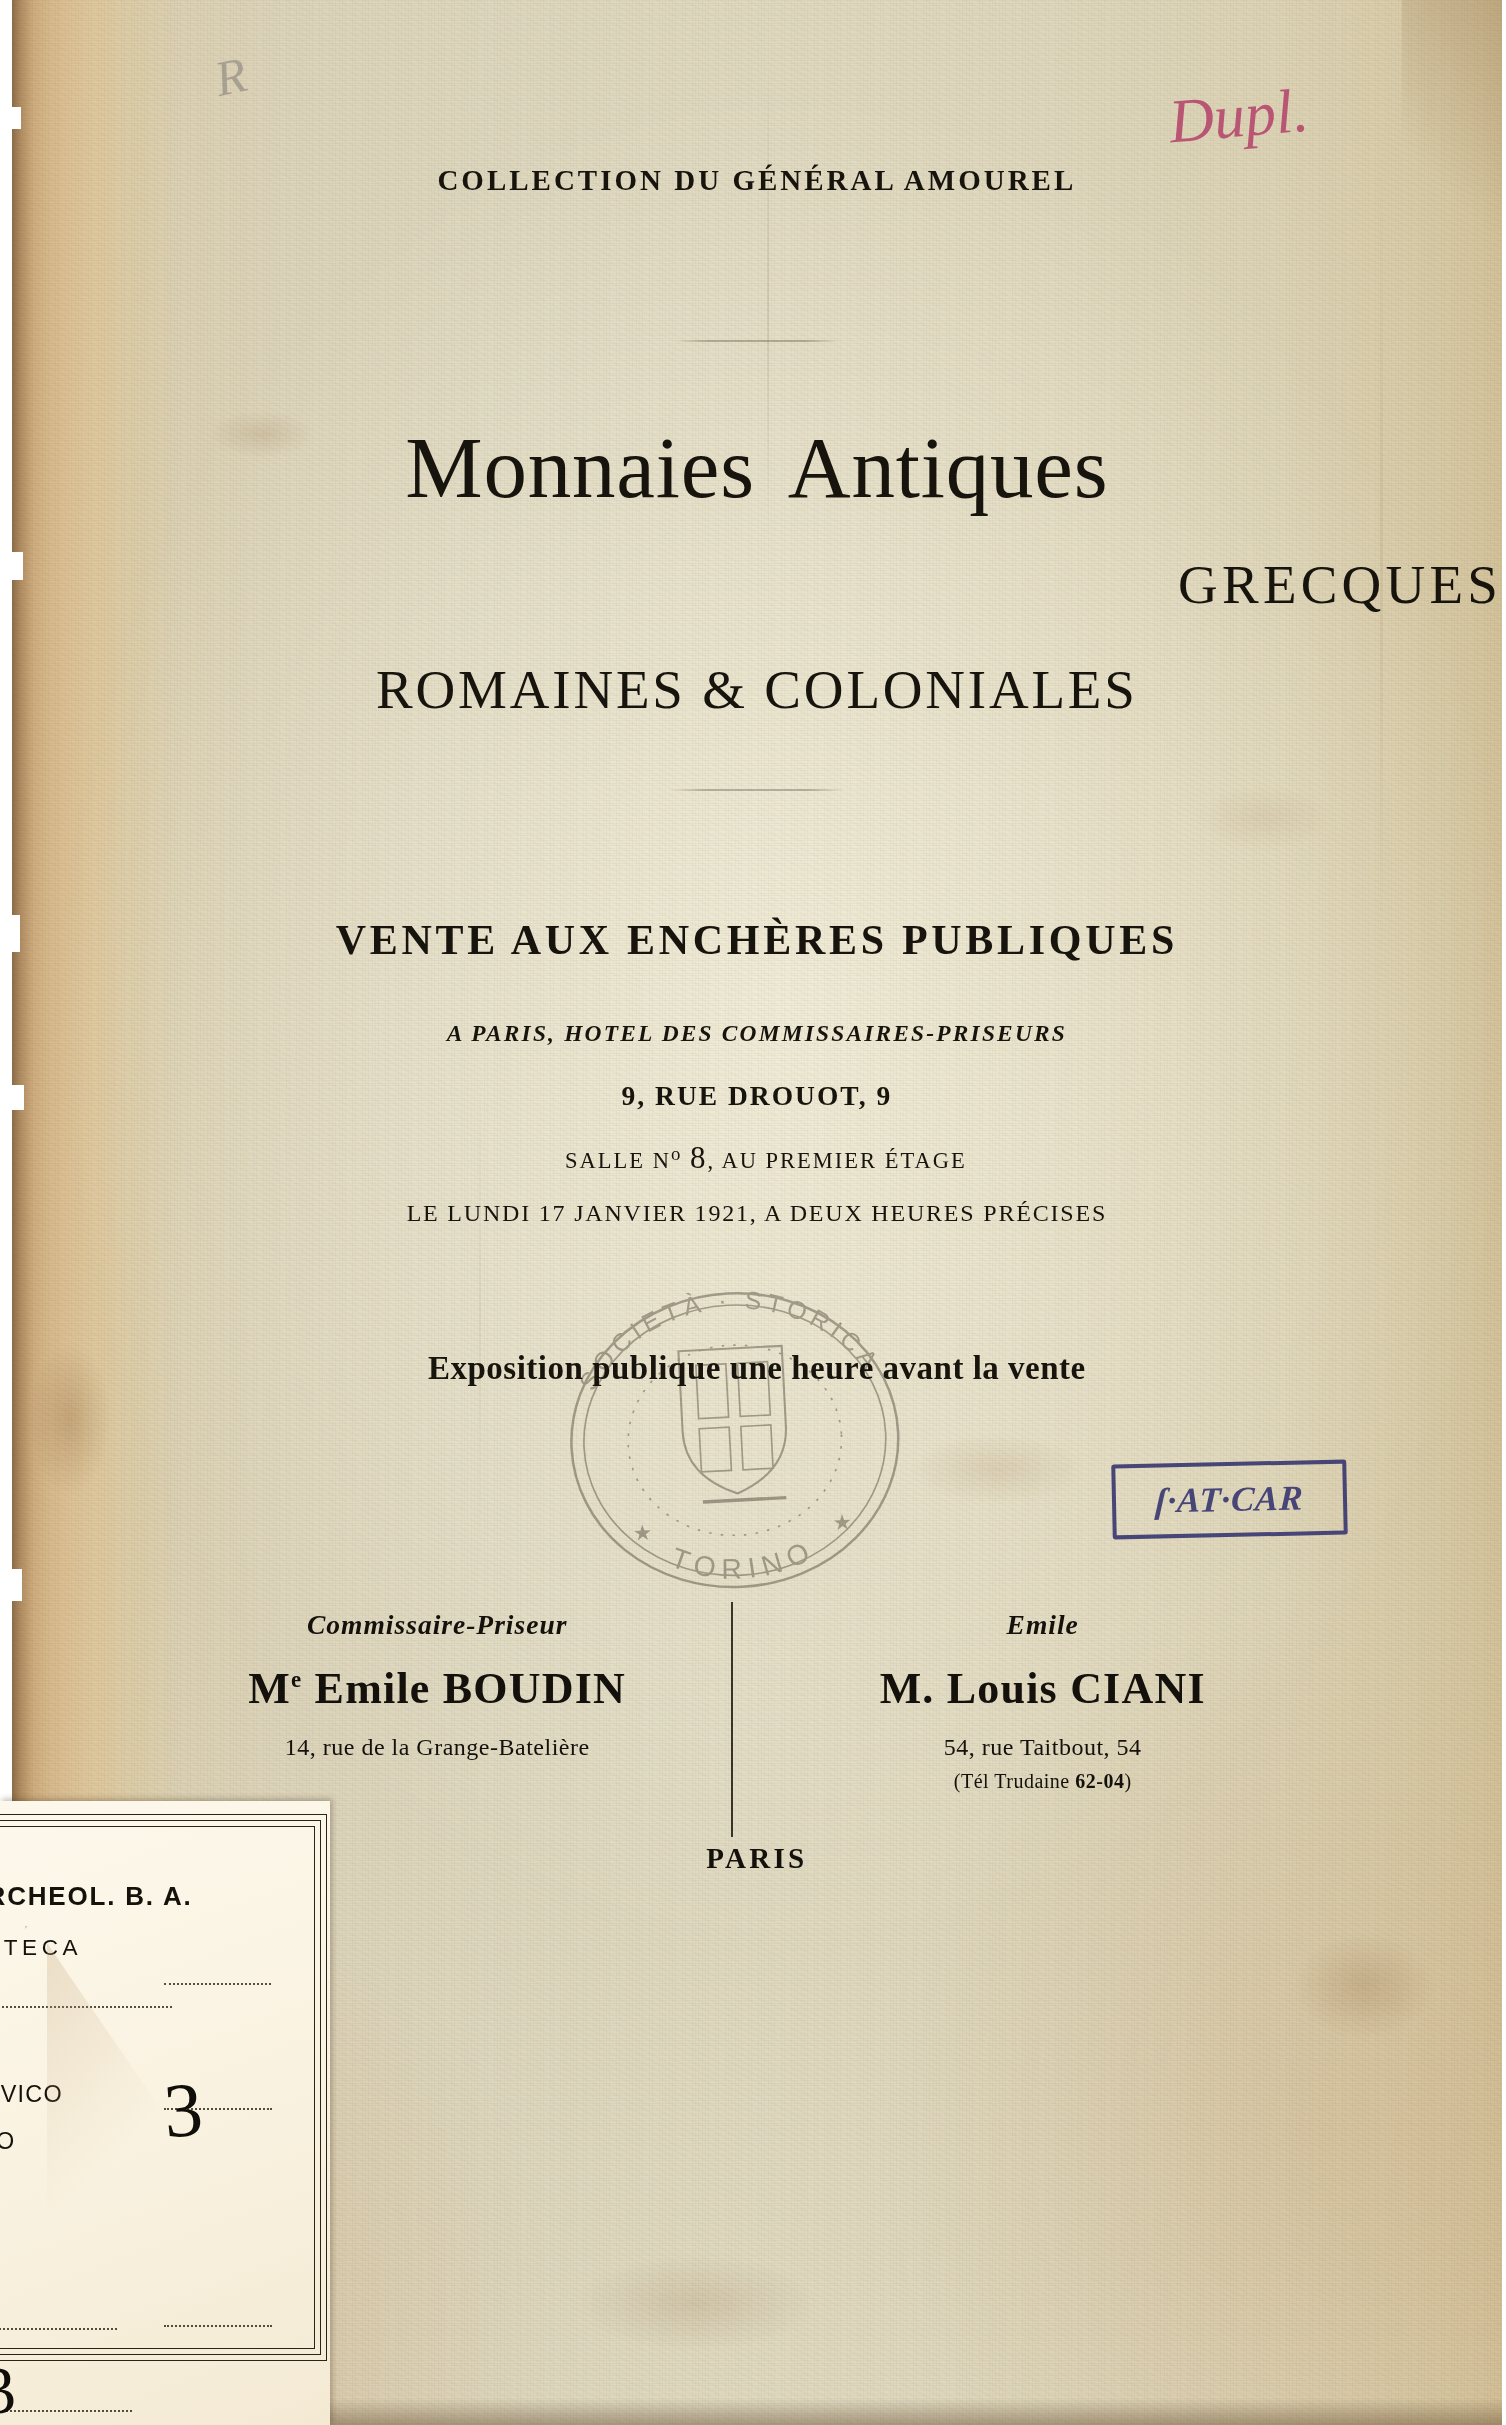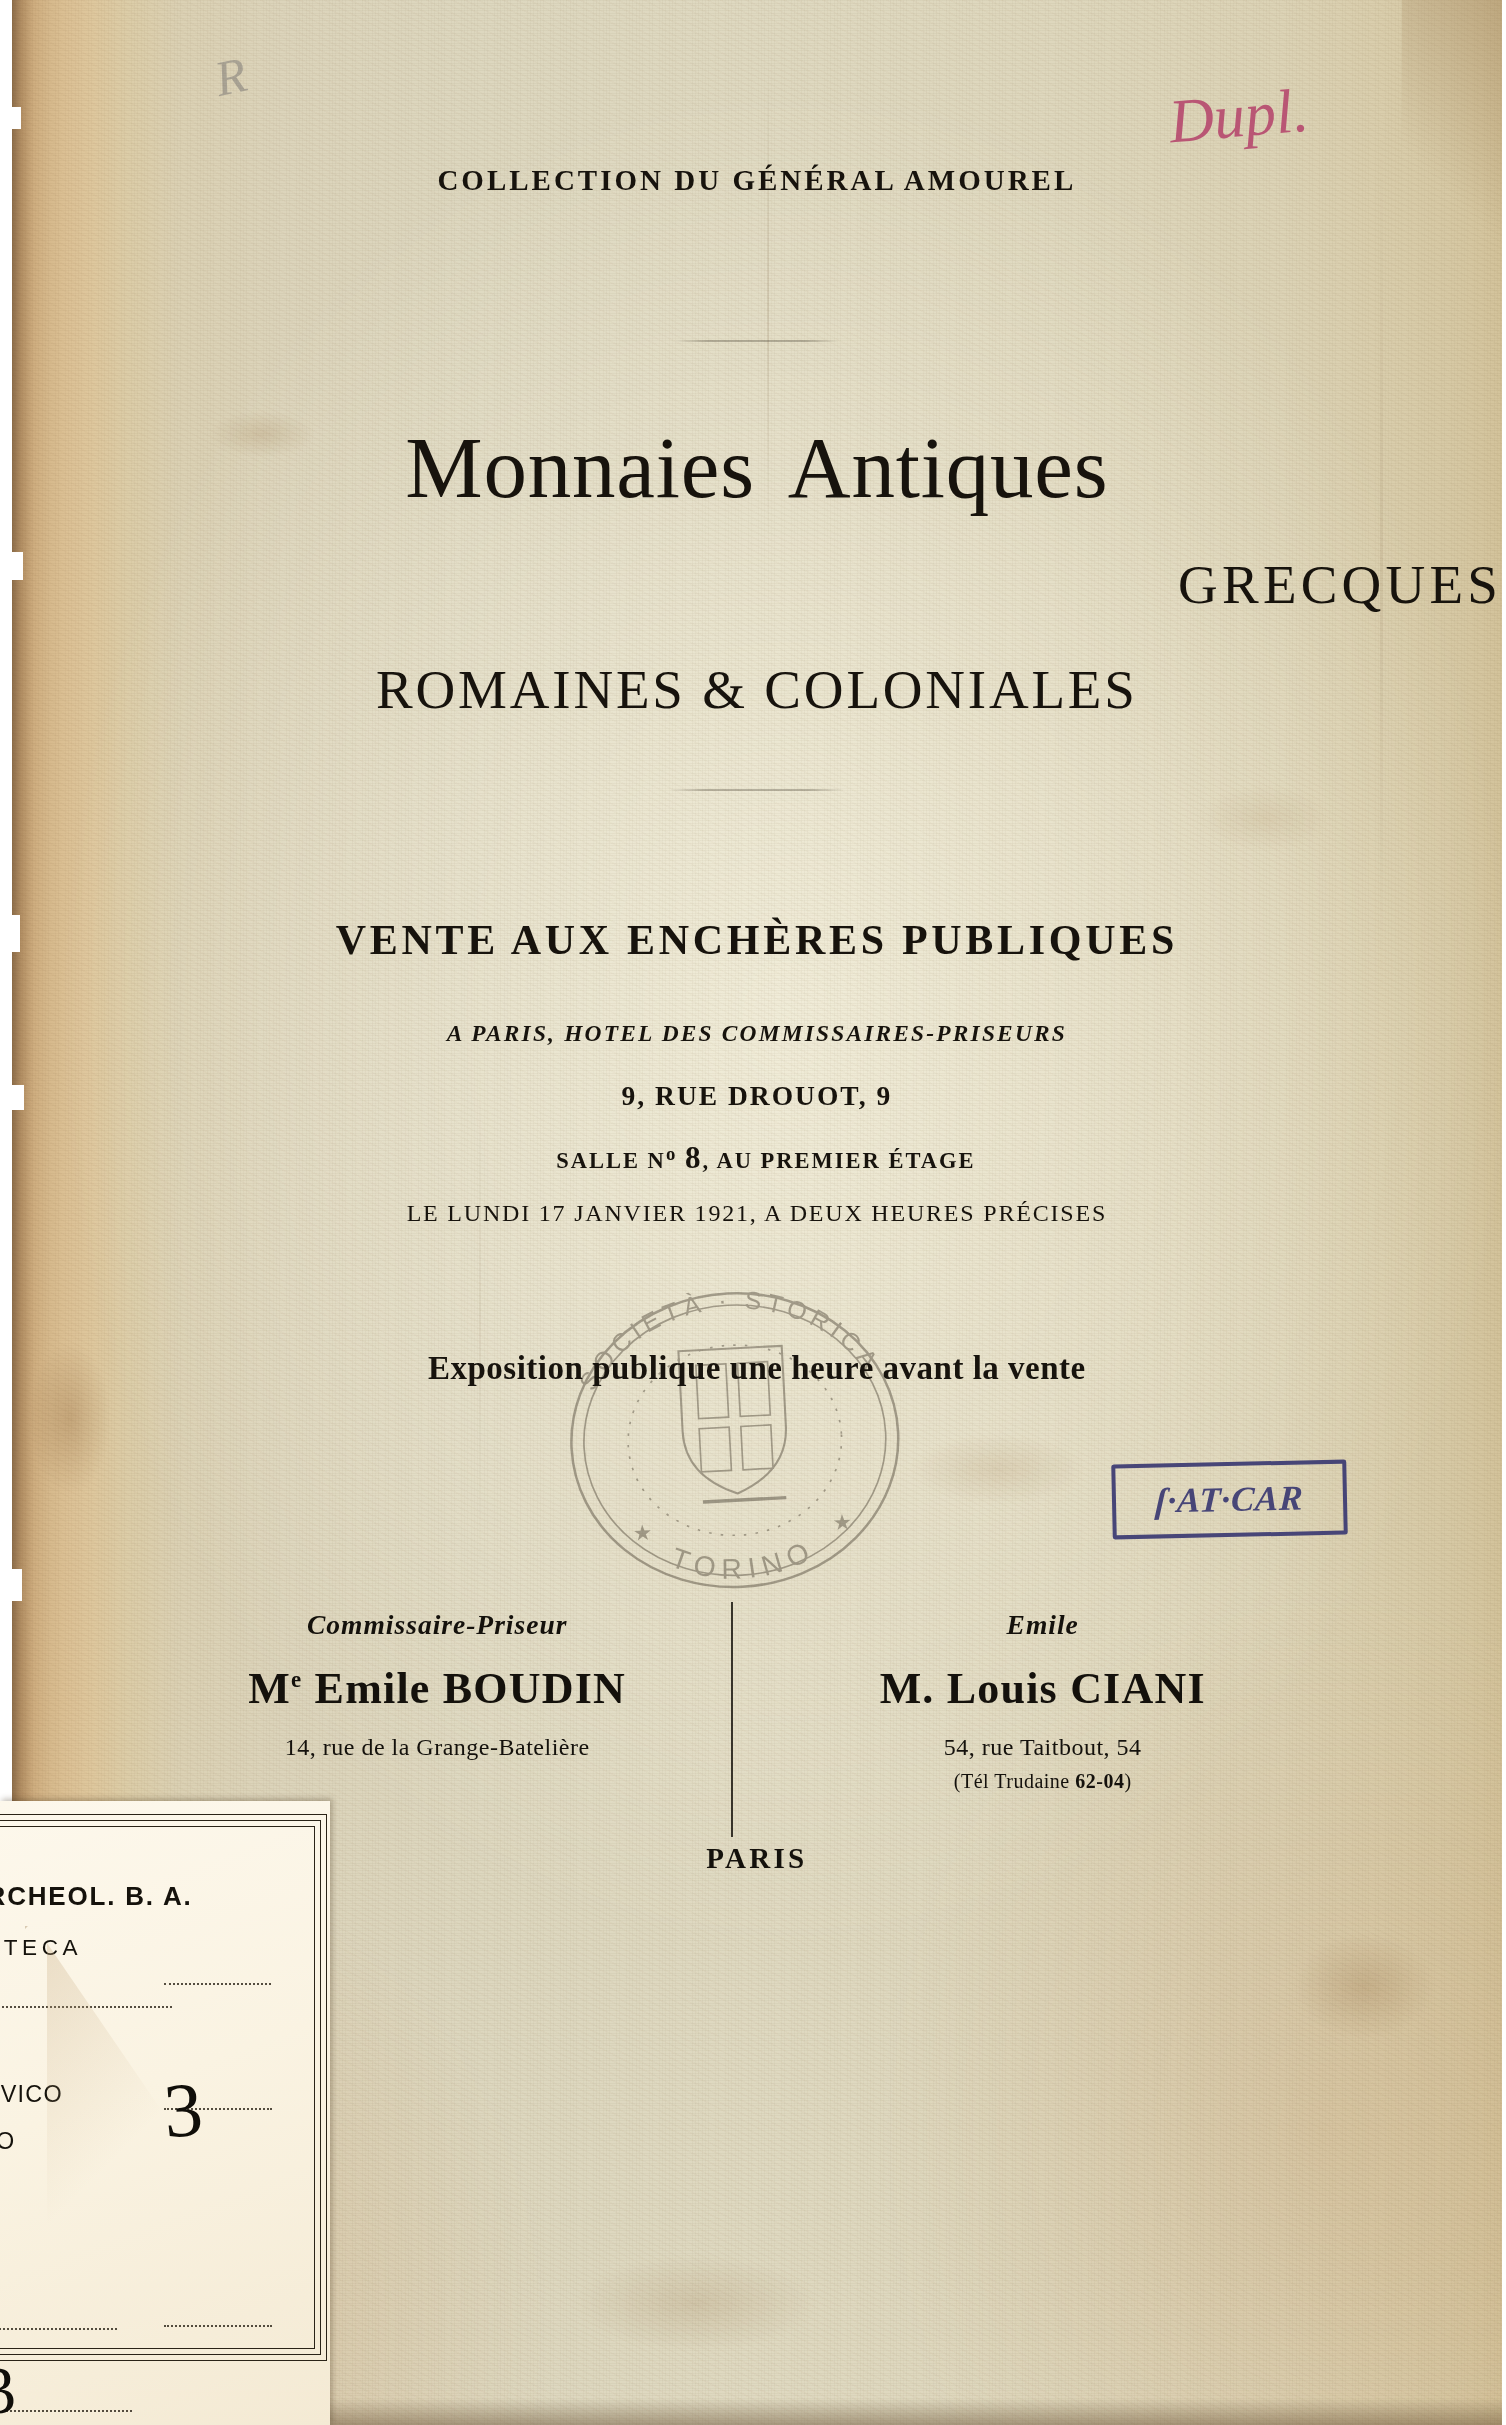--- a/index.html
+++ b/index.html
@@ -94,7 +94,7 @@
   }
   .addr1{ top:1020px; font-size:23.4px; letter-spacing:2.2px; font-weight:600;font-style:italic;}
   .addr2{ top:1080px; font-size:27.5px; letter-spacing:2px; font-weight:600;}
-  .addr3{ top:1140px; font-size:22.5px; letter-spacing:2px; font-weight:700;margin-left:18px;}
+  .addr3{ top:1140px; font-size:22.5px; letter-spacing:2px; font-weight:400;margin-left:18px;}
   .addr3 .big{ font-size:31px; }
   .addr4{ top:1200px; font-size:24px; letter-spacing:1.8px; font-weight:400;}
 

